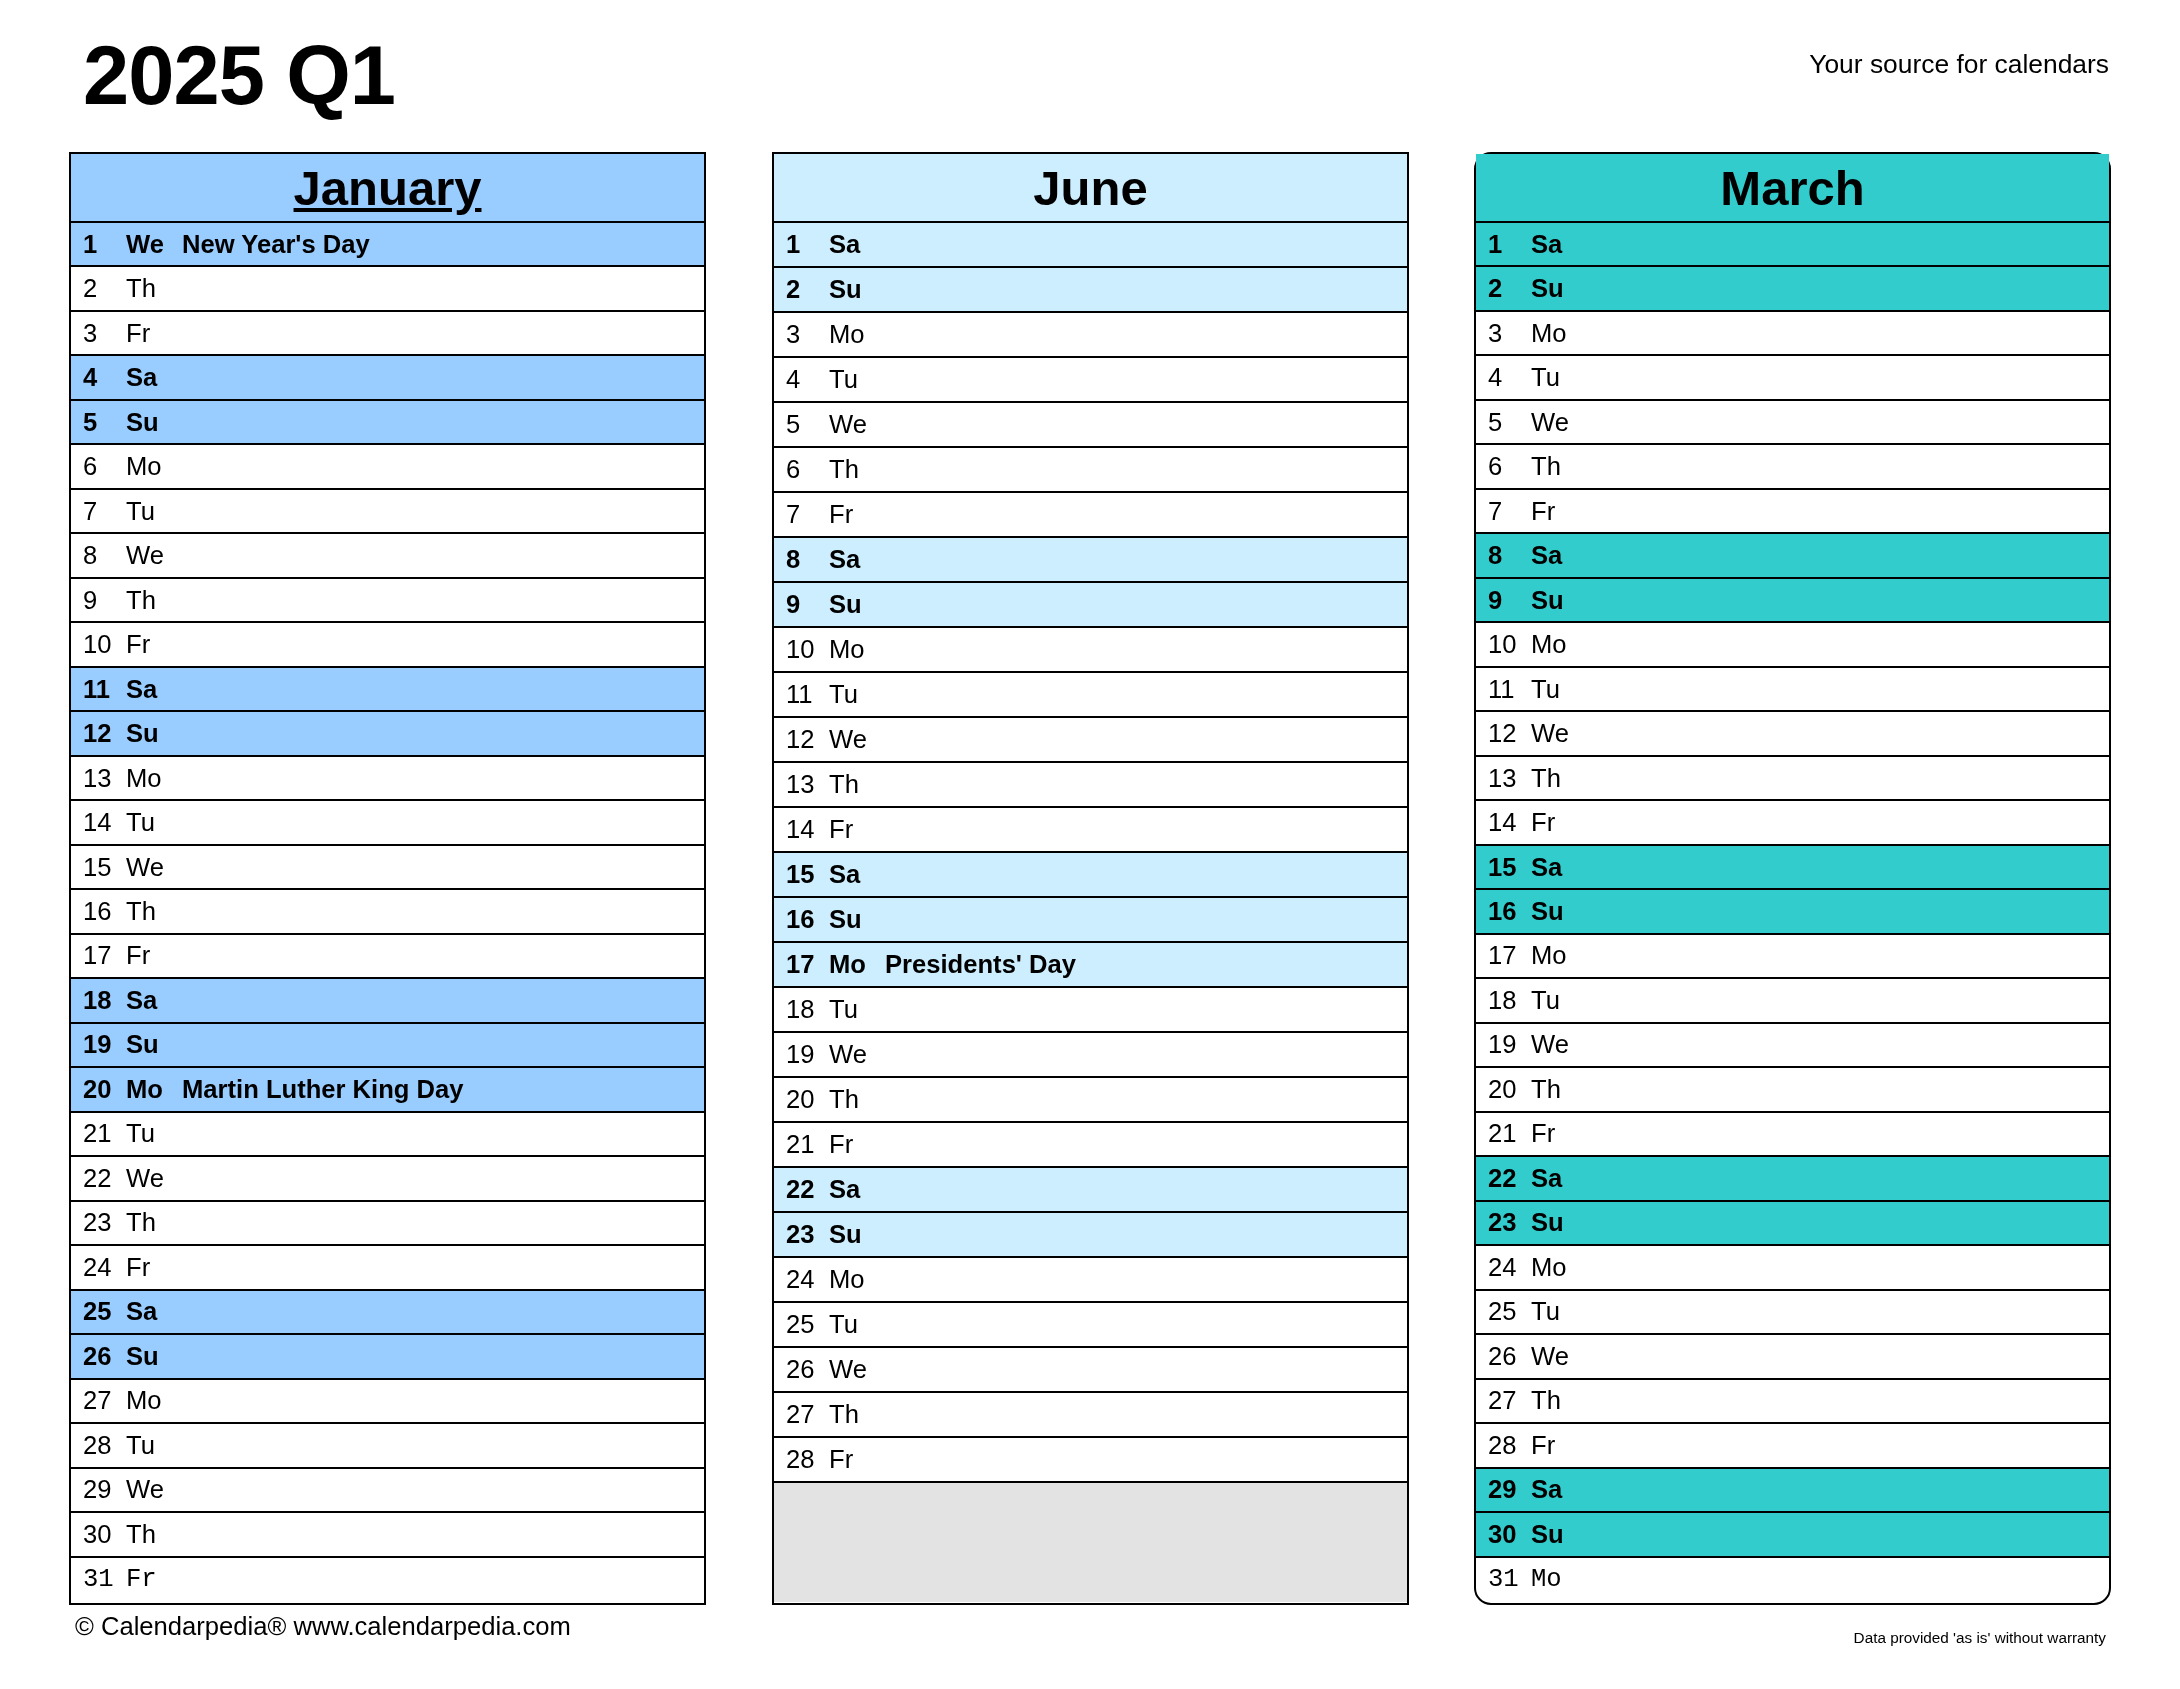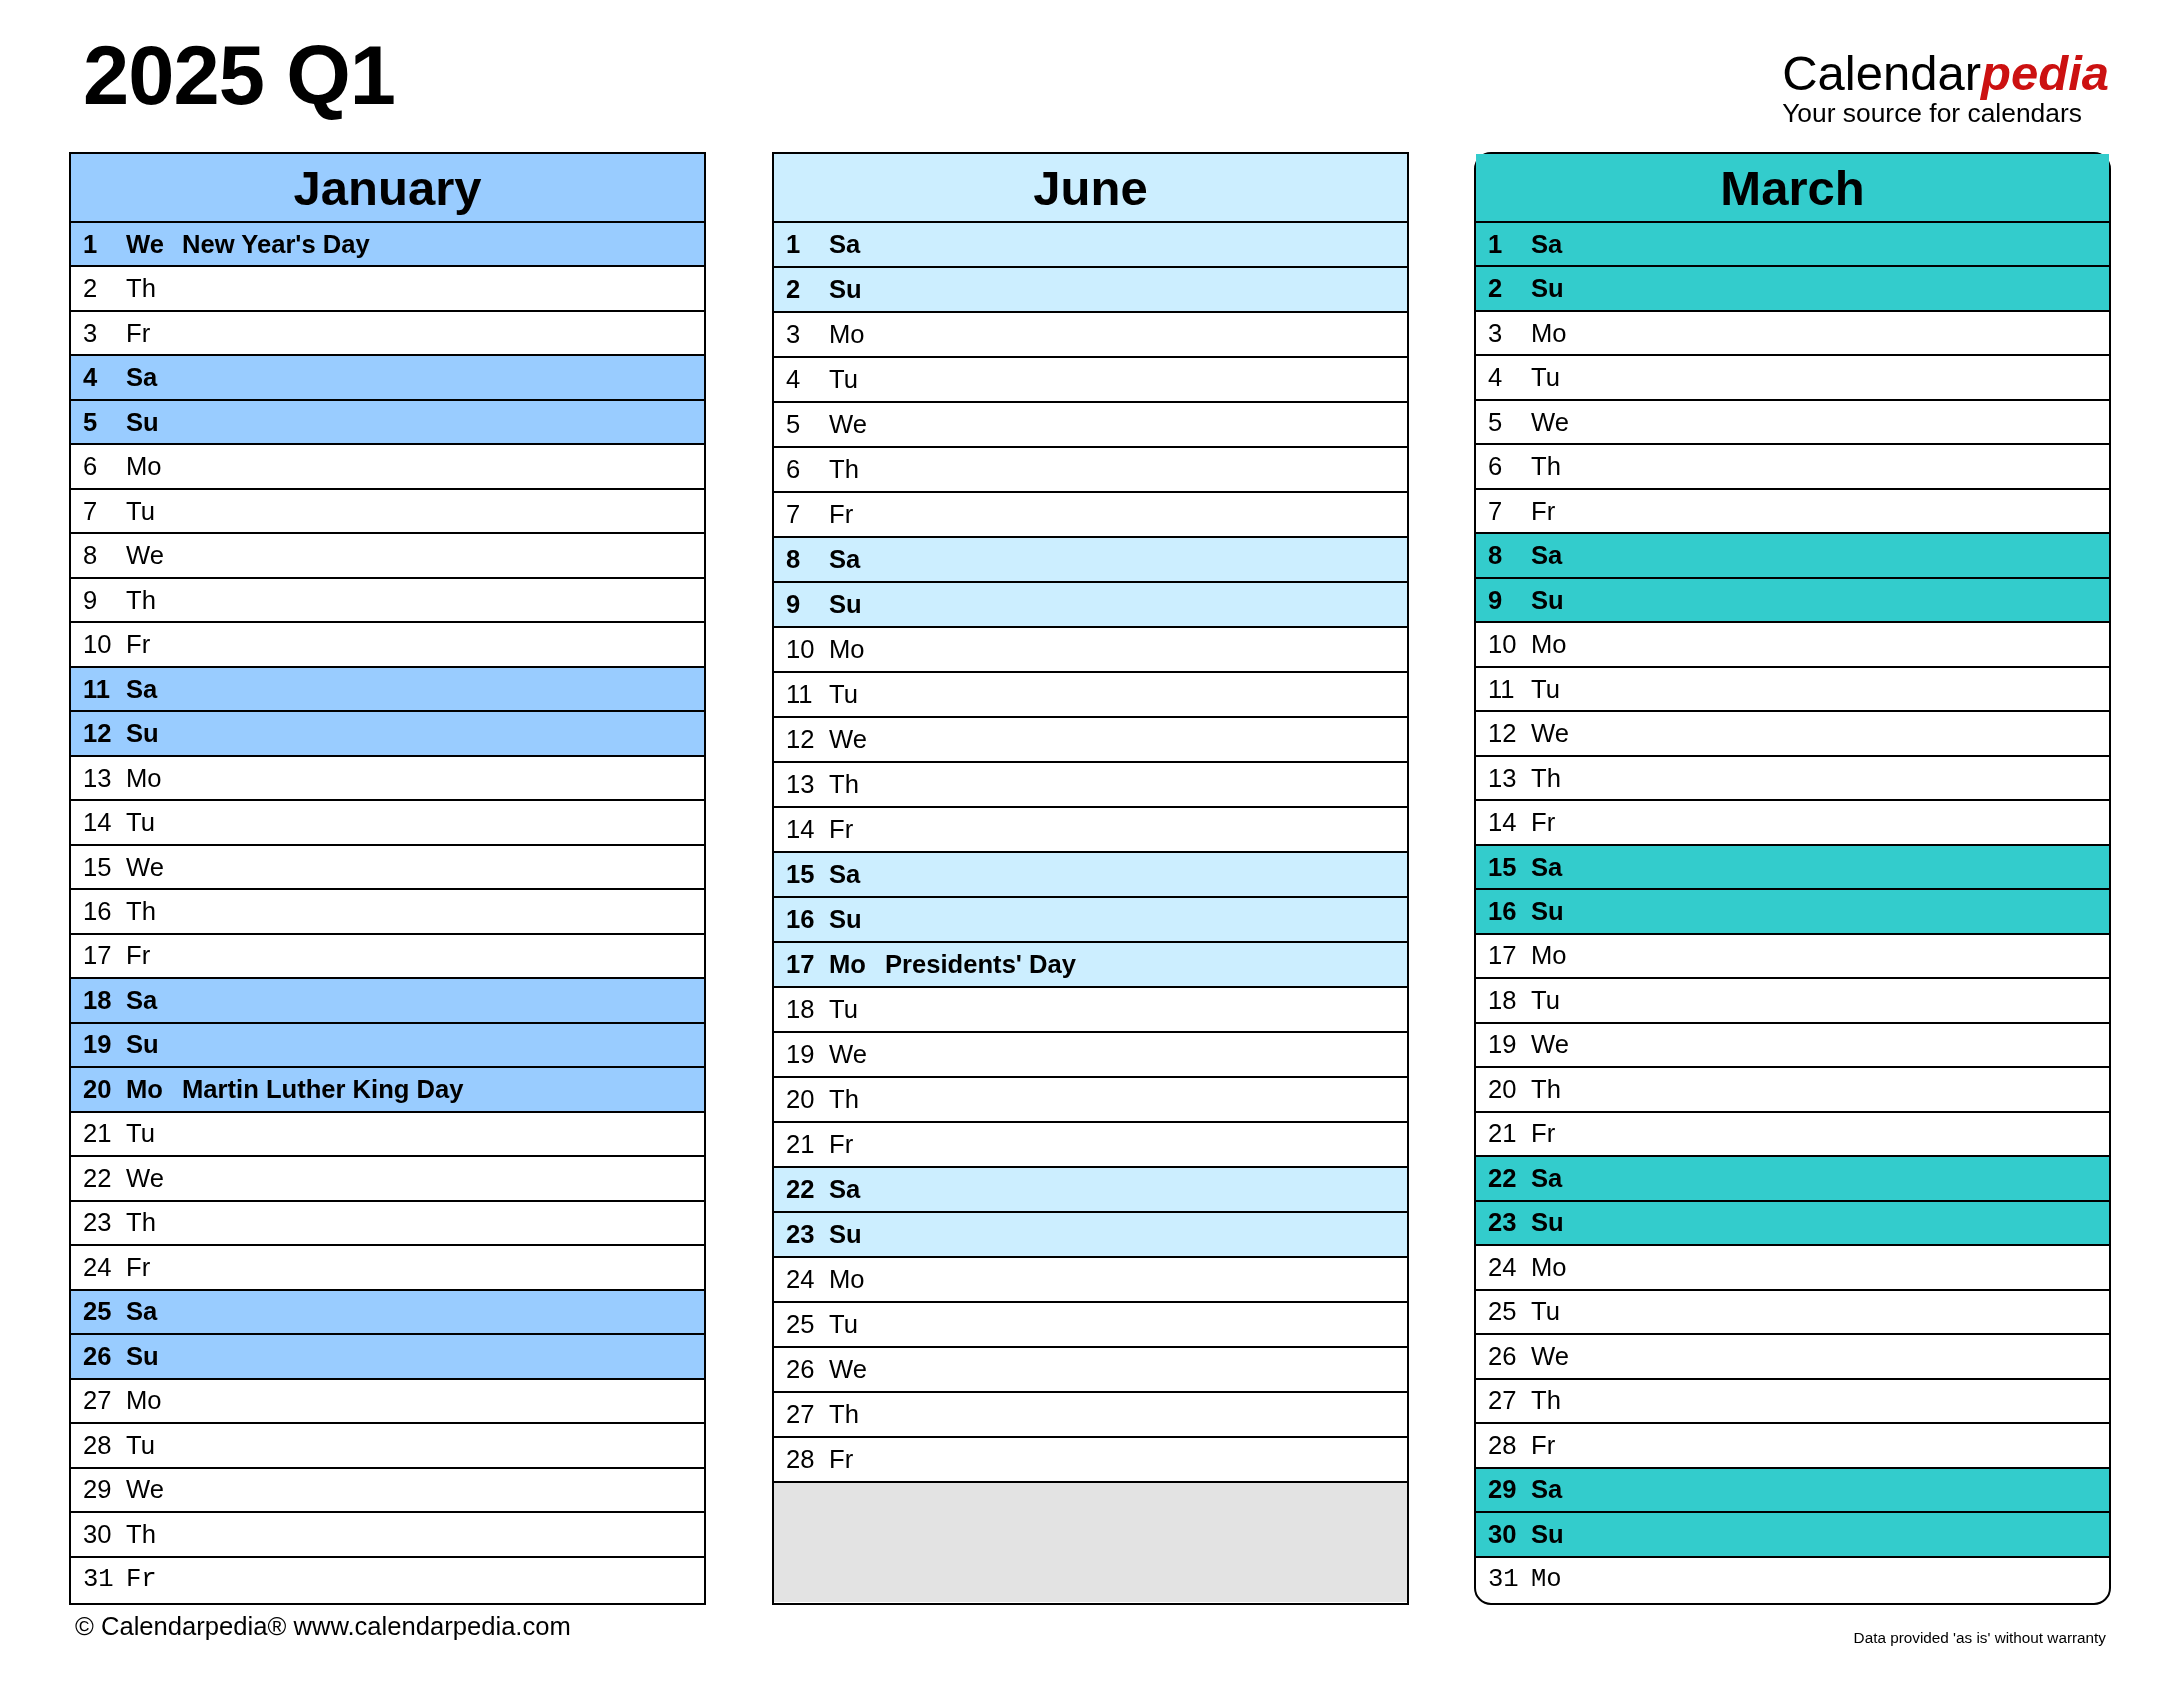--- a/index.html
+++ b/index.html
@@ -28,7 +28,6 @@
 <div class="title">2025 Q1</div>
 
 <div class="logo">
-  <div class="logo-main"><span>Calendar</span><span class="brand-red">pedia</span></div>
   <div class="logo-tag">Your source for calendars</div>
 </div>
 

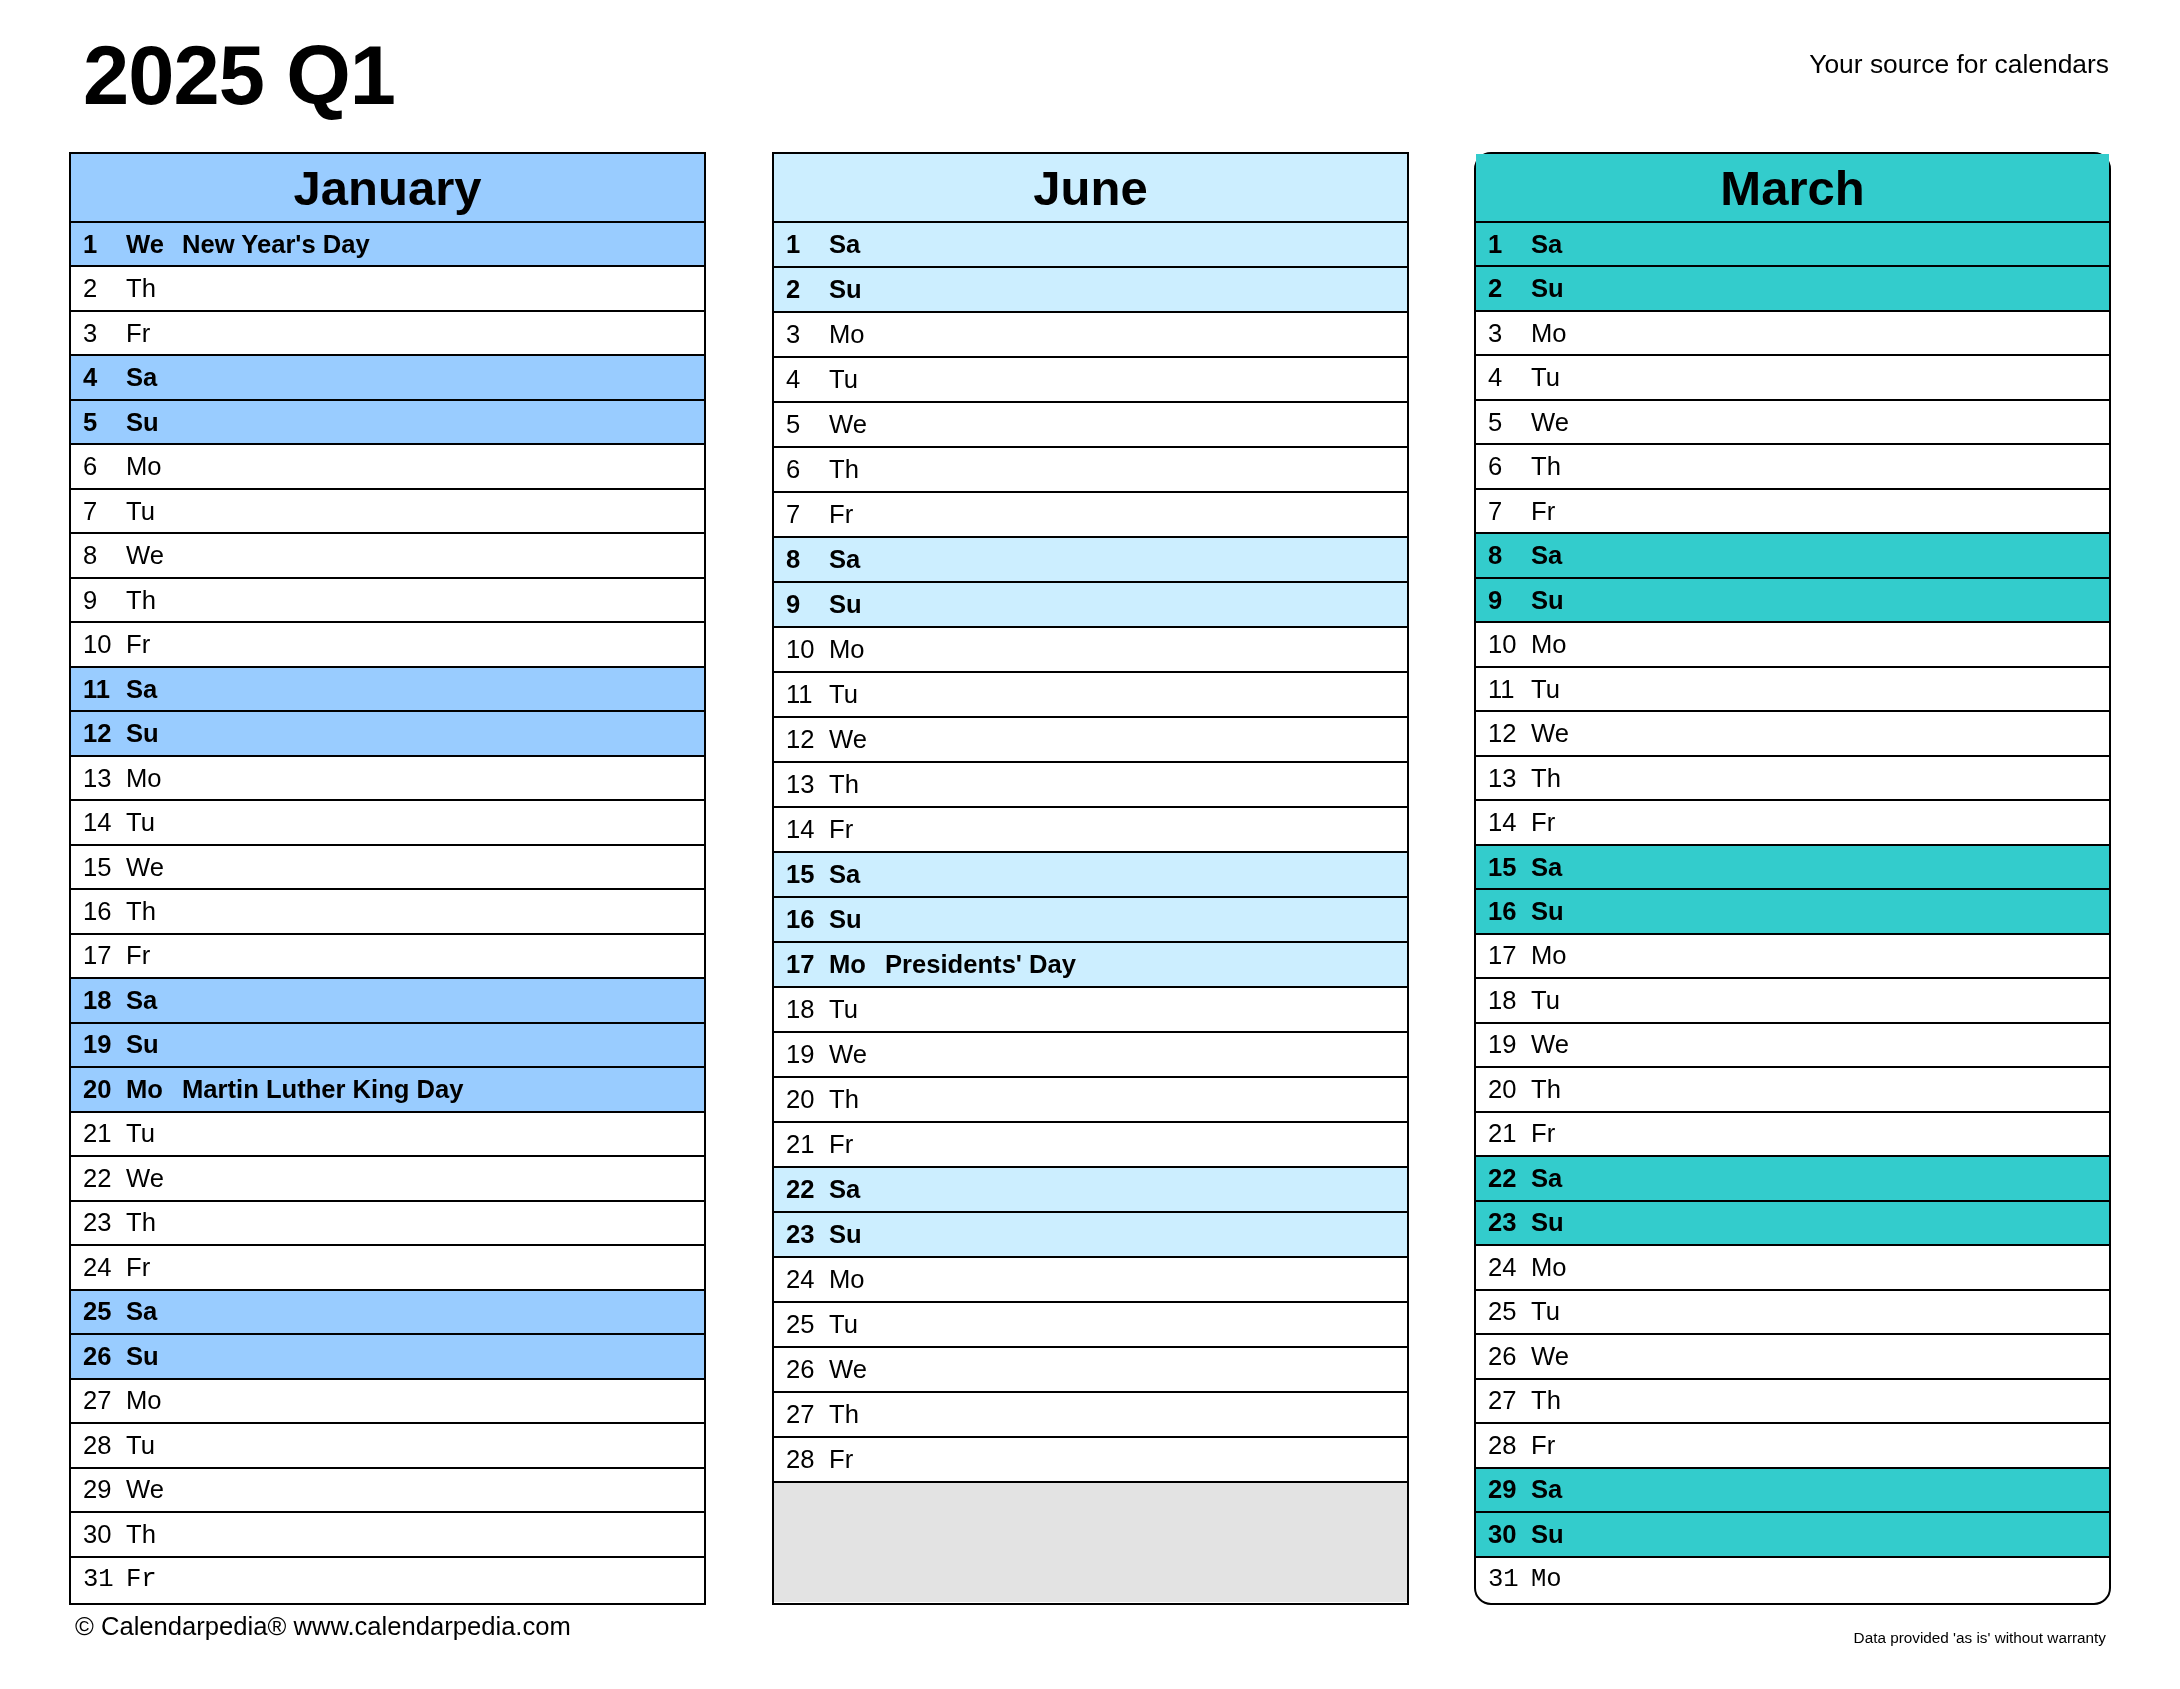--- a/index.html
+++ b/index.html
@@ -32,7 +32,7 @@
 </div>
 
 <div class="month" style="left:69px;">
-  <div class="month-header" style="background: rgb(153, 204, 255);">January</div>
+  <div class="month-header" style="background: rgb(153, 204, 255); text-decoration: underline;">January</div>
   <div class="rows" style="height: 1379px;">
       <div class="row hol" style="background: rgb(153, 204, 255);">
         <span class="num">1</span>

